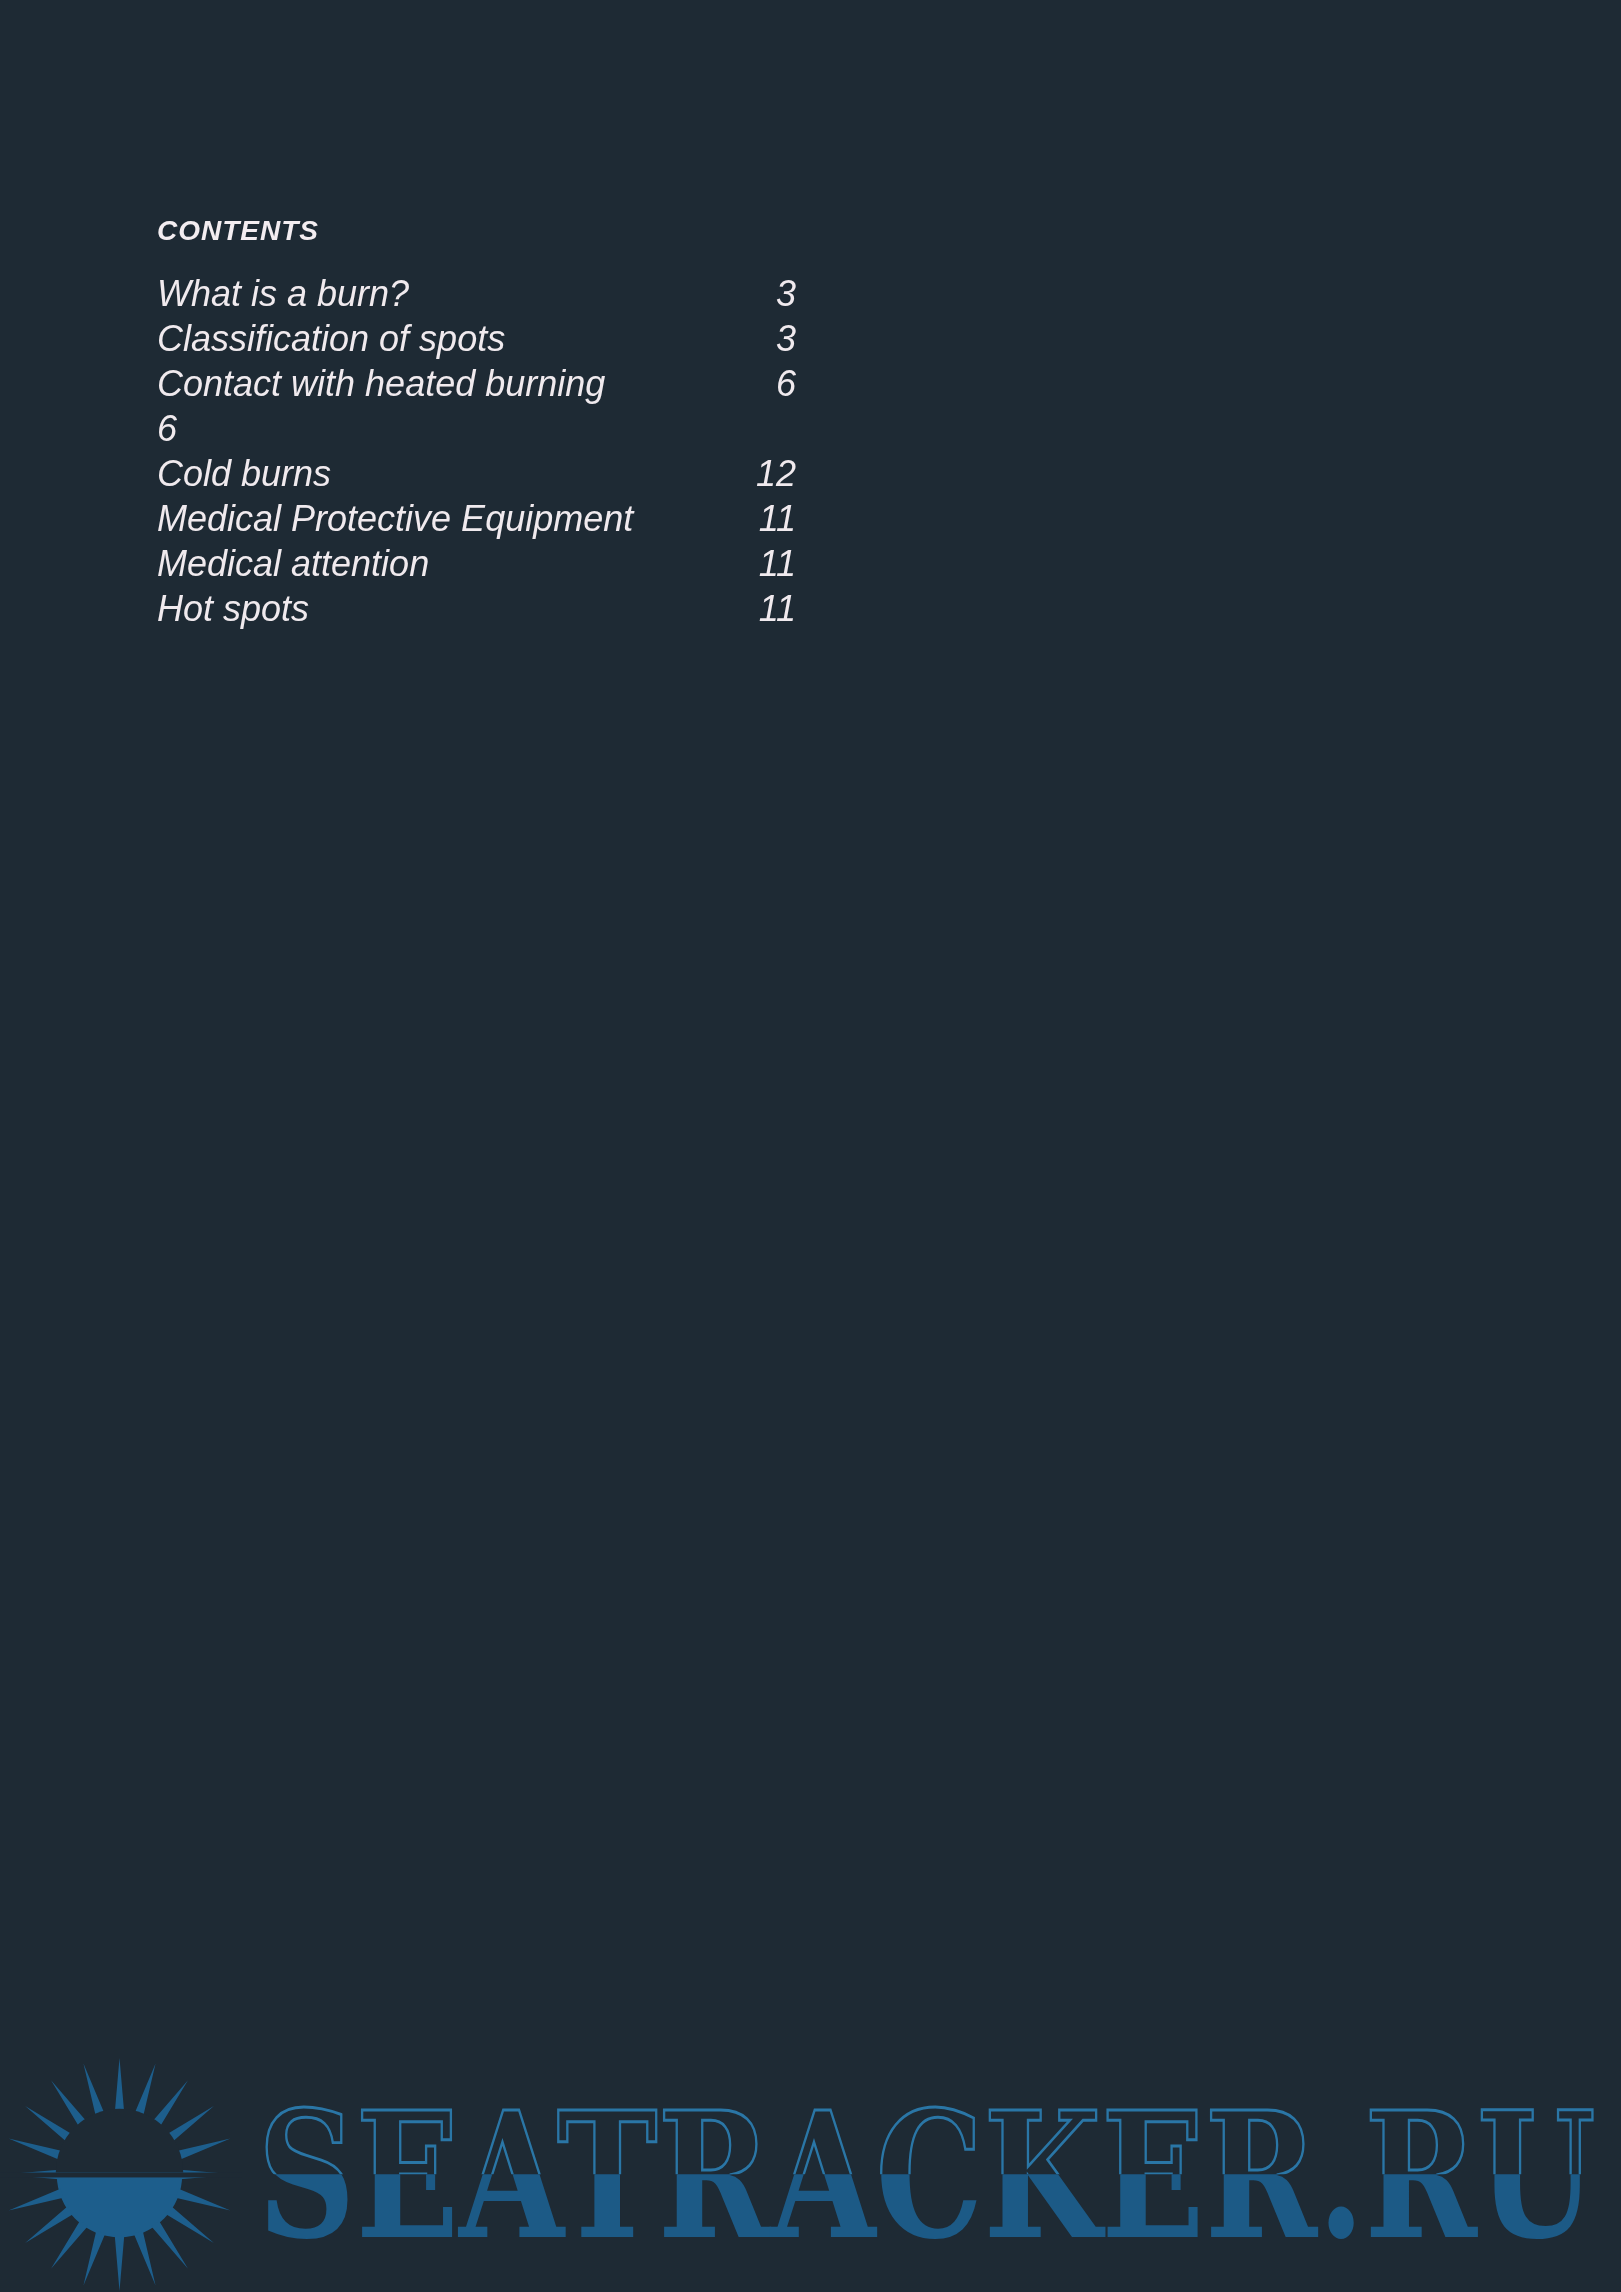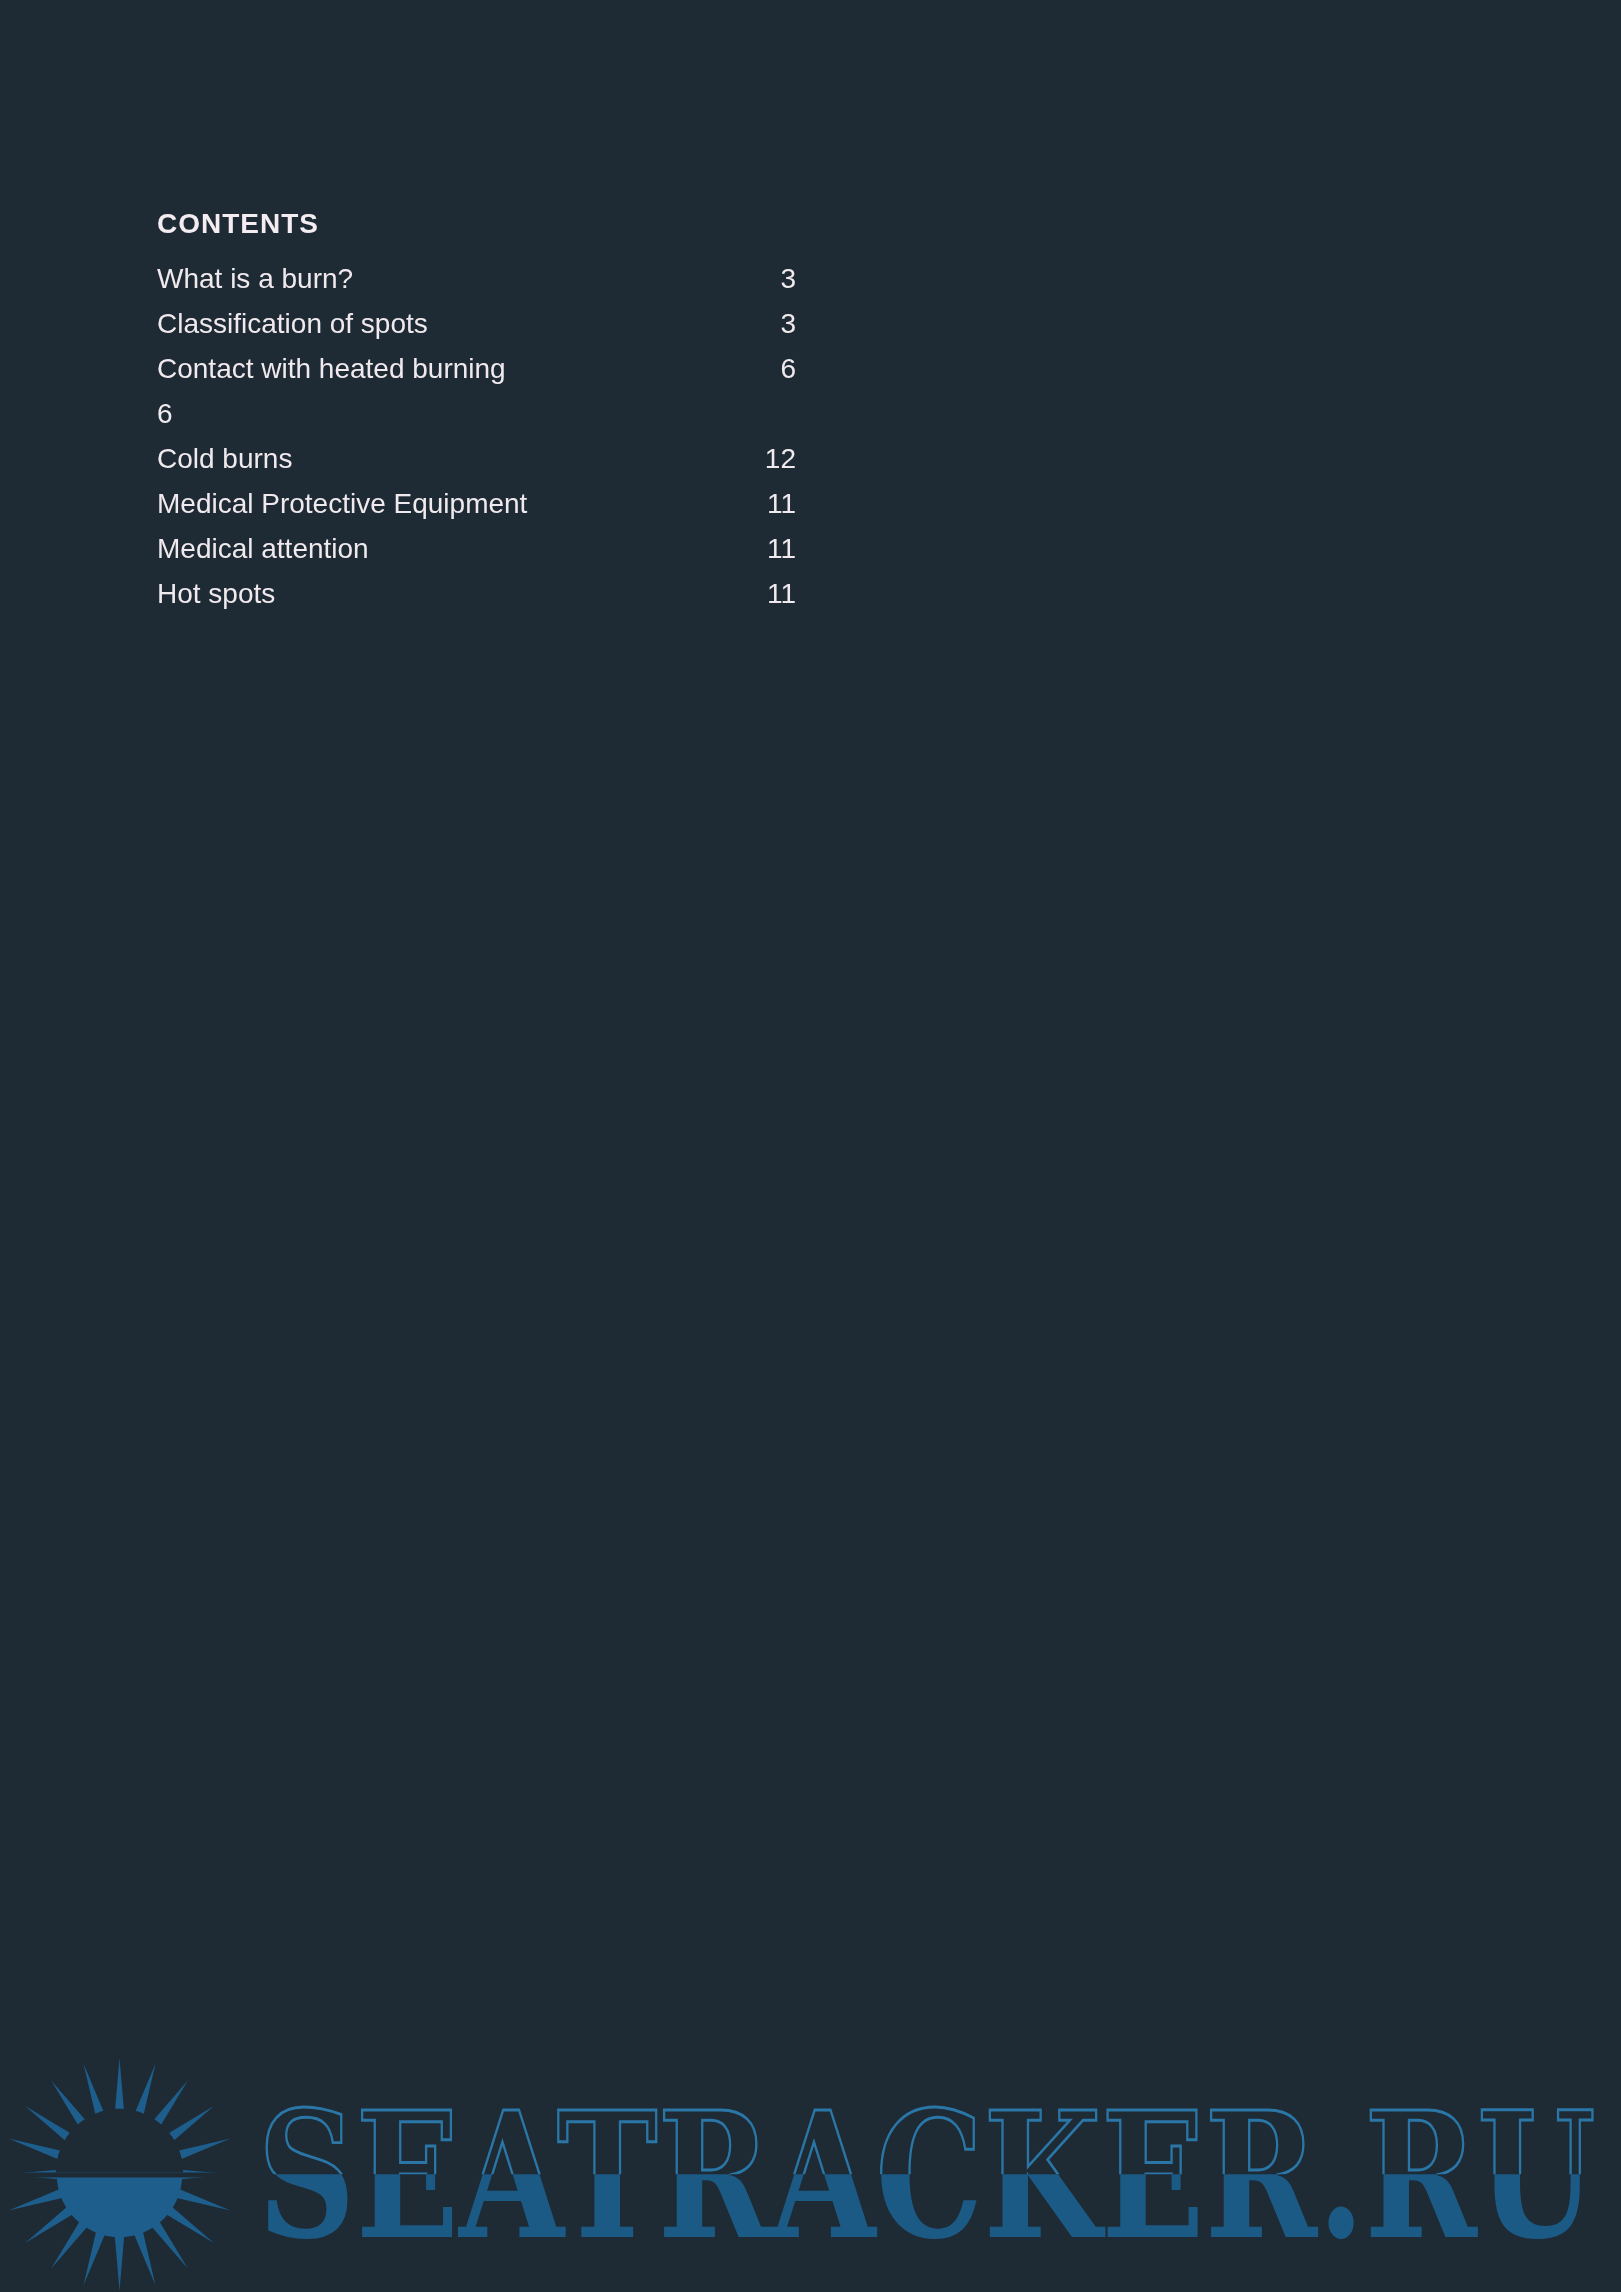--- a/index.html
+++ b/index.html
@@ -16,8 +16,9 @@
   .toc {
     position: absolute;
     left: 157px;
-    top: 209px;
+    top: 216px;
     width: 639px;
+    font-style: italic;
   }
   .toc-heading {
     color: #f3edf1;

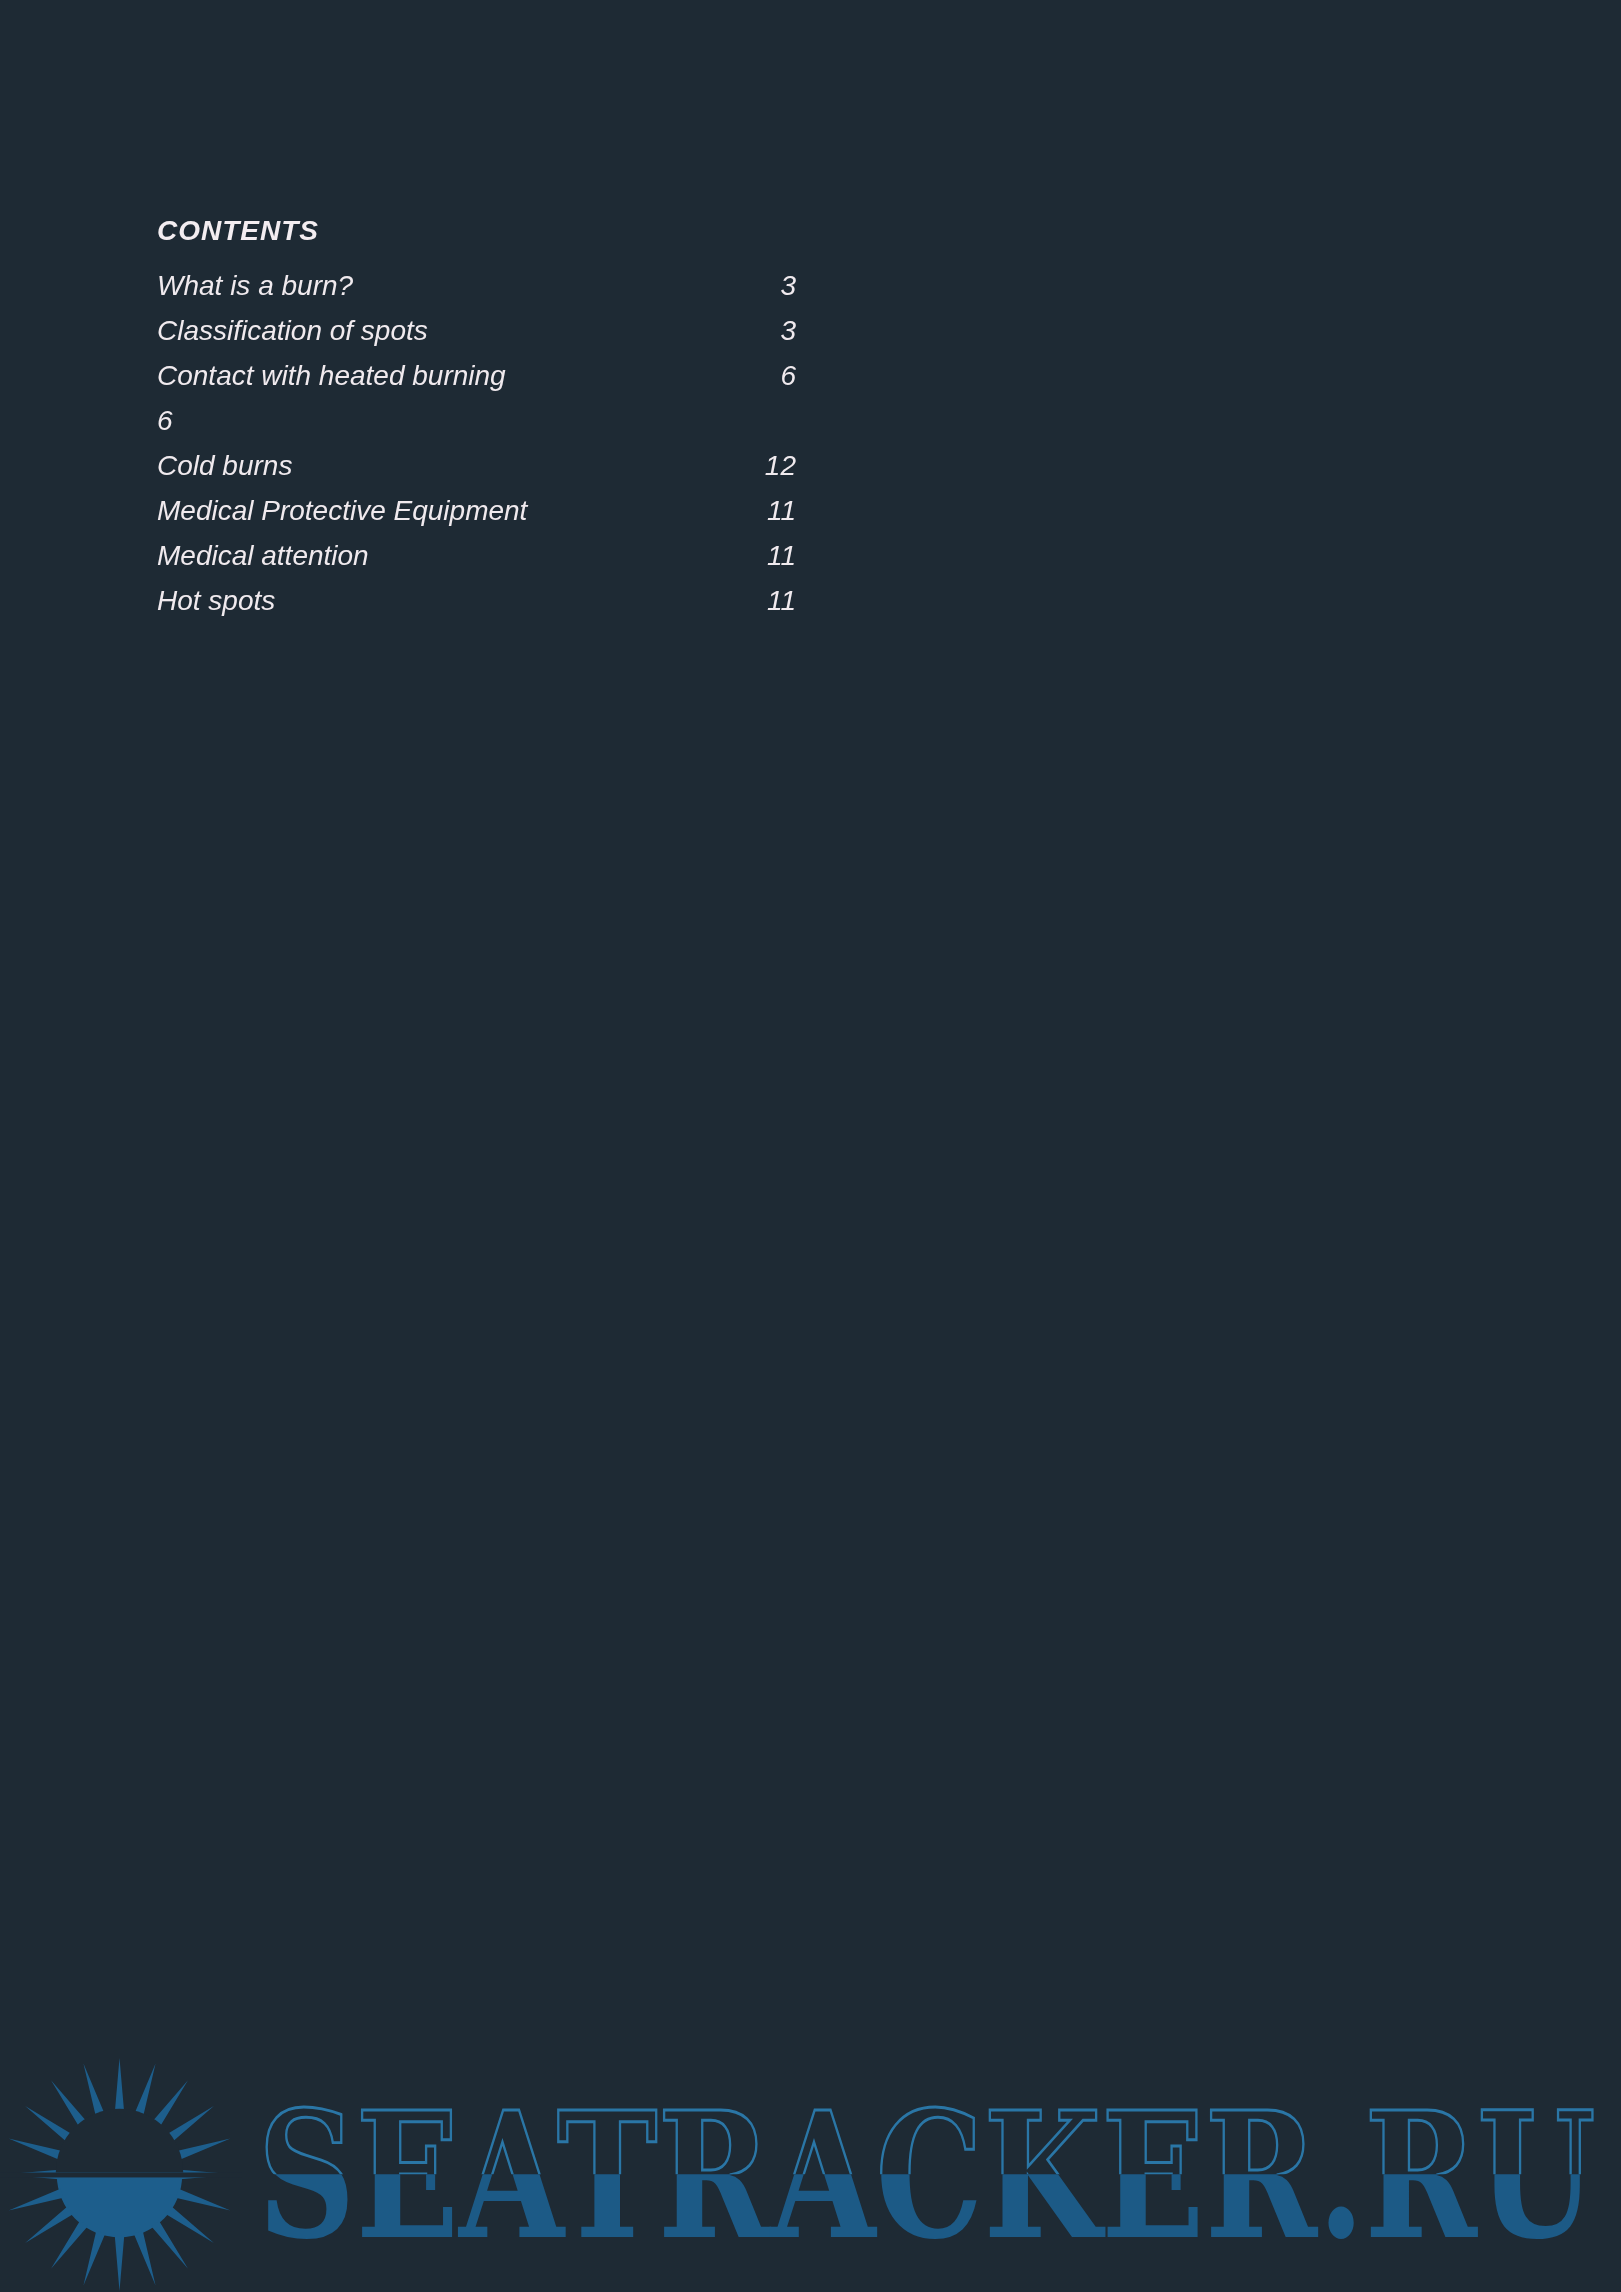--- a/index.html
+++ b/index.html
@@ -32,10 +32,10 @@
   .toc-row {
     display: flex;
     justify-content: space-between;
-    align-items: flex-start;
+    align-items: flex-end;
     height: 45px;
     color: #f0eaee;
-    font-size: 28px;
+    font-size: 36px;
     font-weight: 400;
   }
   .toc-row .toc-label { white-space: nowrap; }

